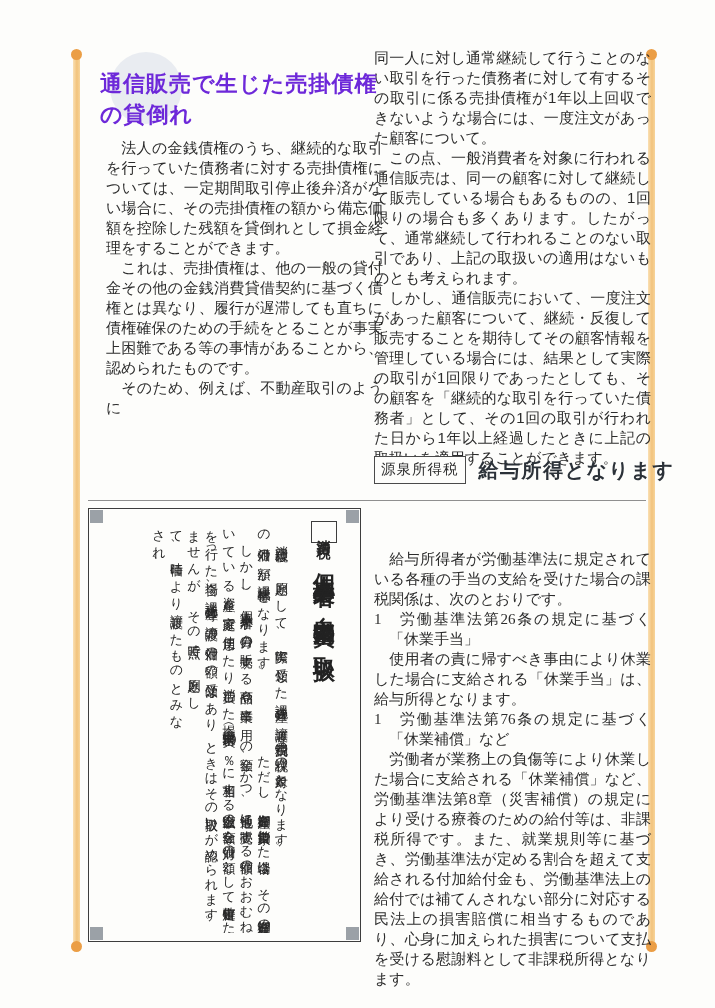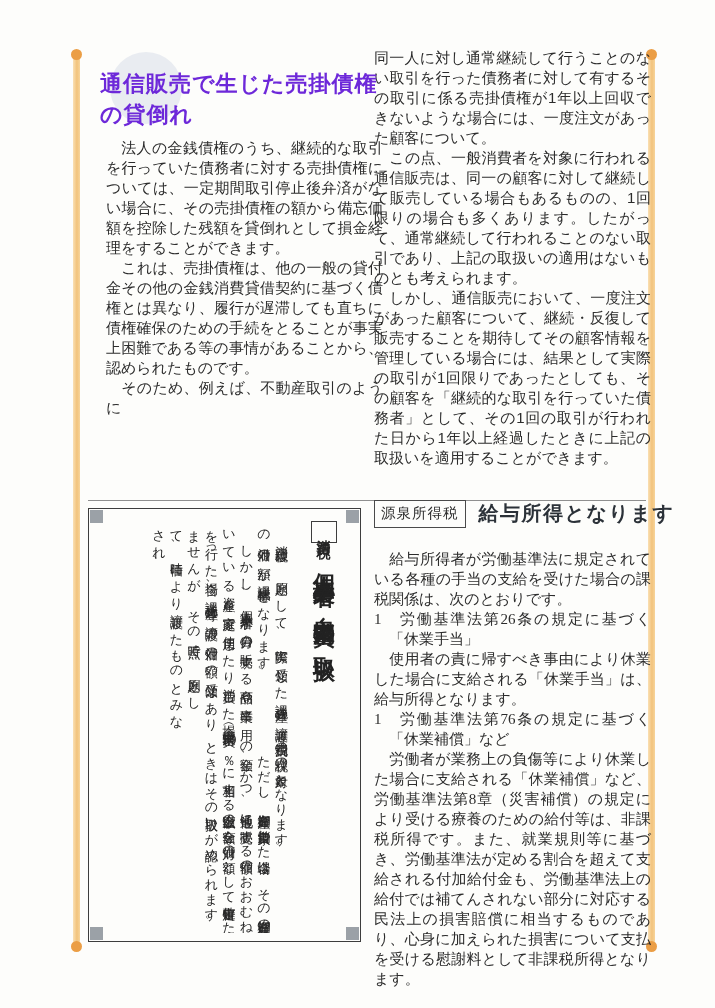--- a/index.html
+++ b/index.html
@@ -33,7 +33,7 @@
   .rule{position:absolute;left:88px;top:500px;width:558px;height:0;
     border-top:1.3px solid #8f8f8f;}
   
-  .sec2-head{position:absolute;left:374px;top:500px;display:flex;align-items:flex-start;}
+  .sec2-head{position:absolute;left:374px;top:456px;display:flex;align-items:flex-end;}
   .sec2-badge{border:1.4px solid #4a4a4a;padding:3px 6px 4px;font-size:14.5px;
     letter-spacing:1px;color:#2d2d2d;background:#fdfdfb;}
   .sec2-title{font-size:20px;font-weight:bold;color:#2b3138;letter-spacing:1.5px;margin:0 0 0 13px;}

